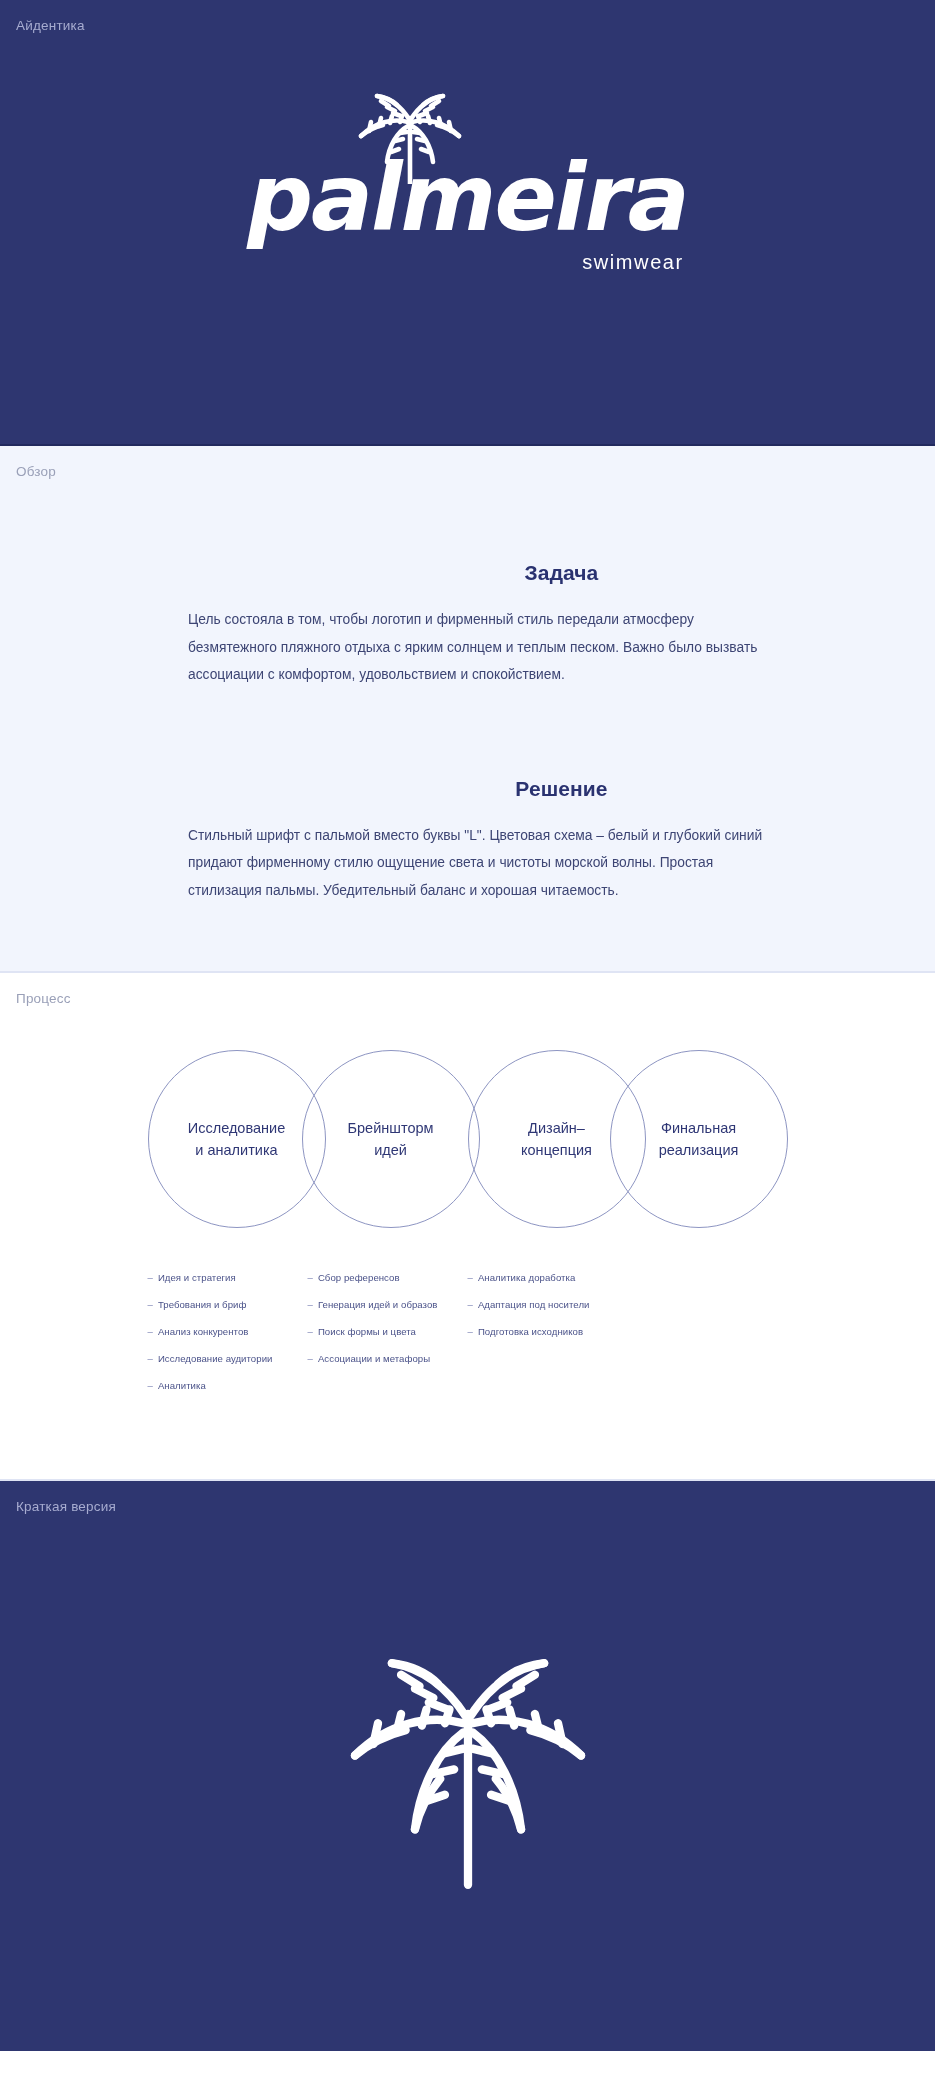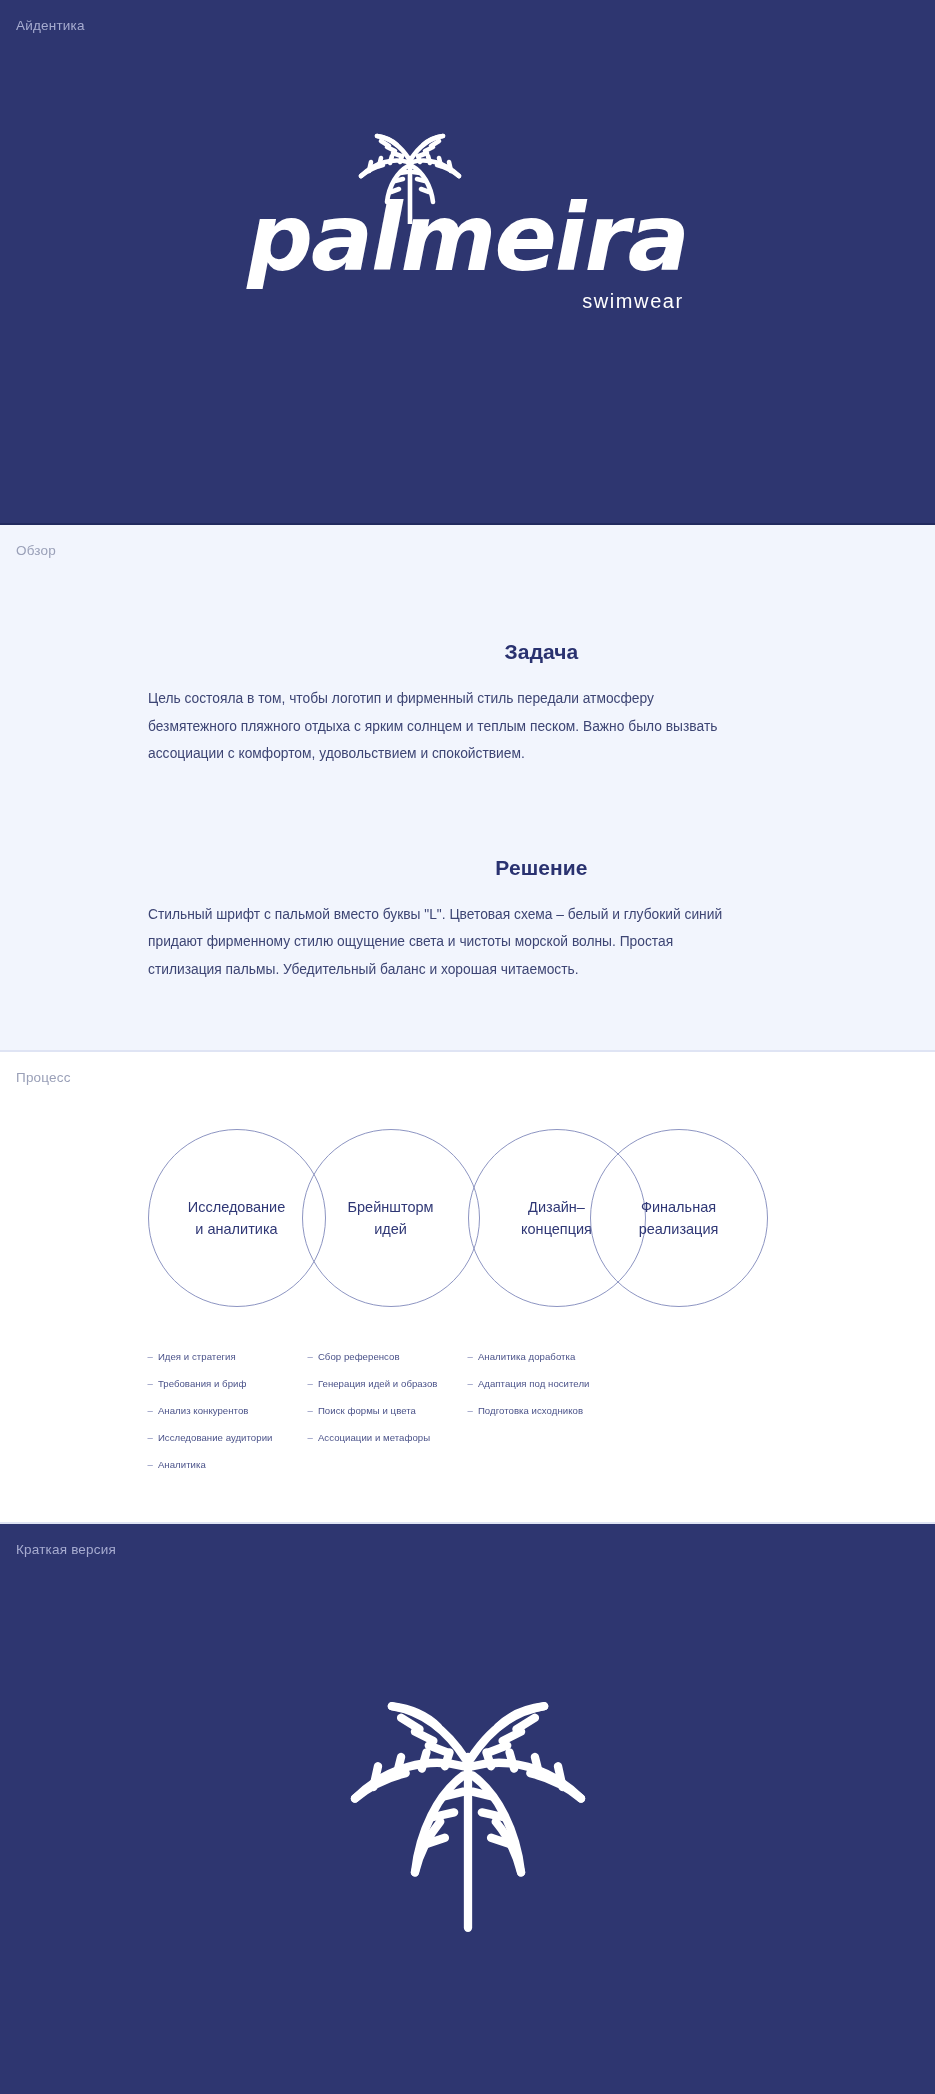--- a/index.html
+++ b/index.html
@@ -23,7 +23,7 @@
   .hero {
     position:relative;
     width:935px;
-    height:523px;
+    height:444px;
     background:#2e3670;
     display:flex;
     align-items:center;

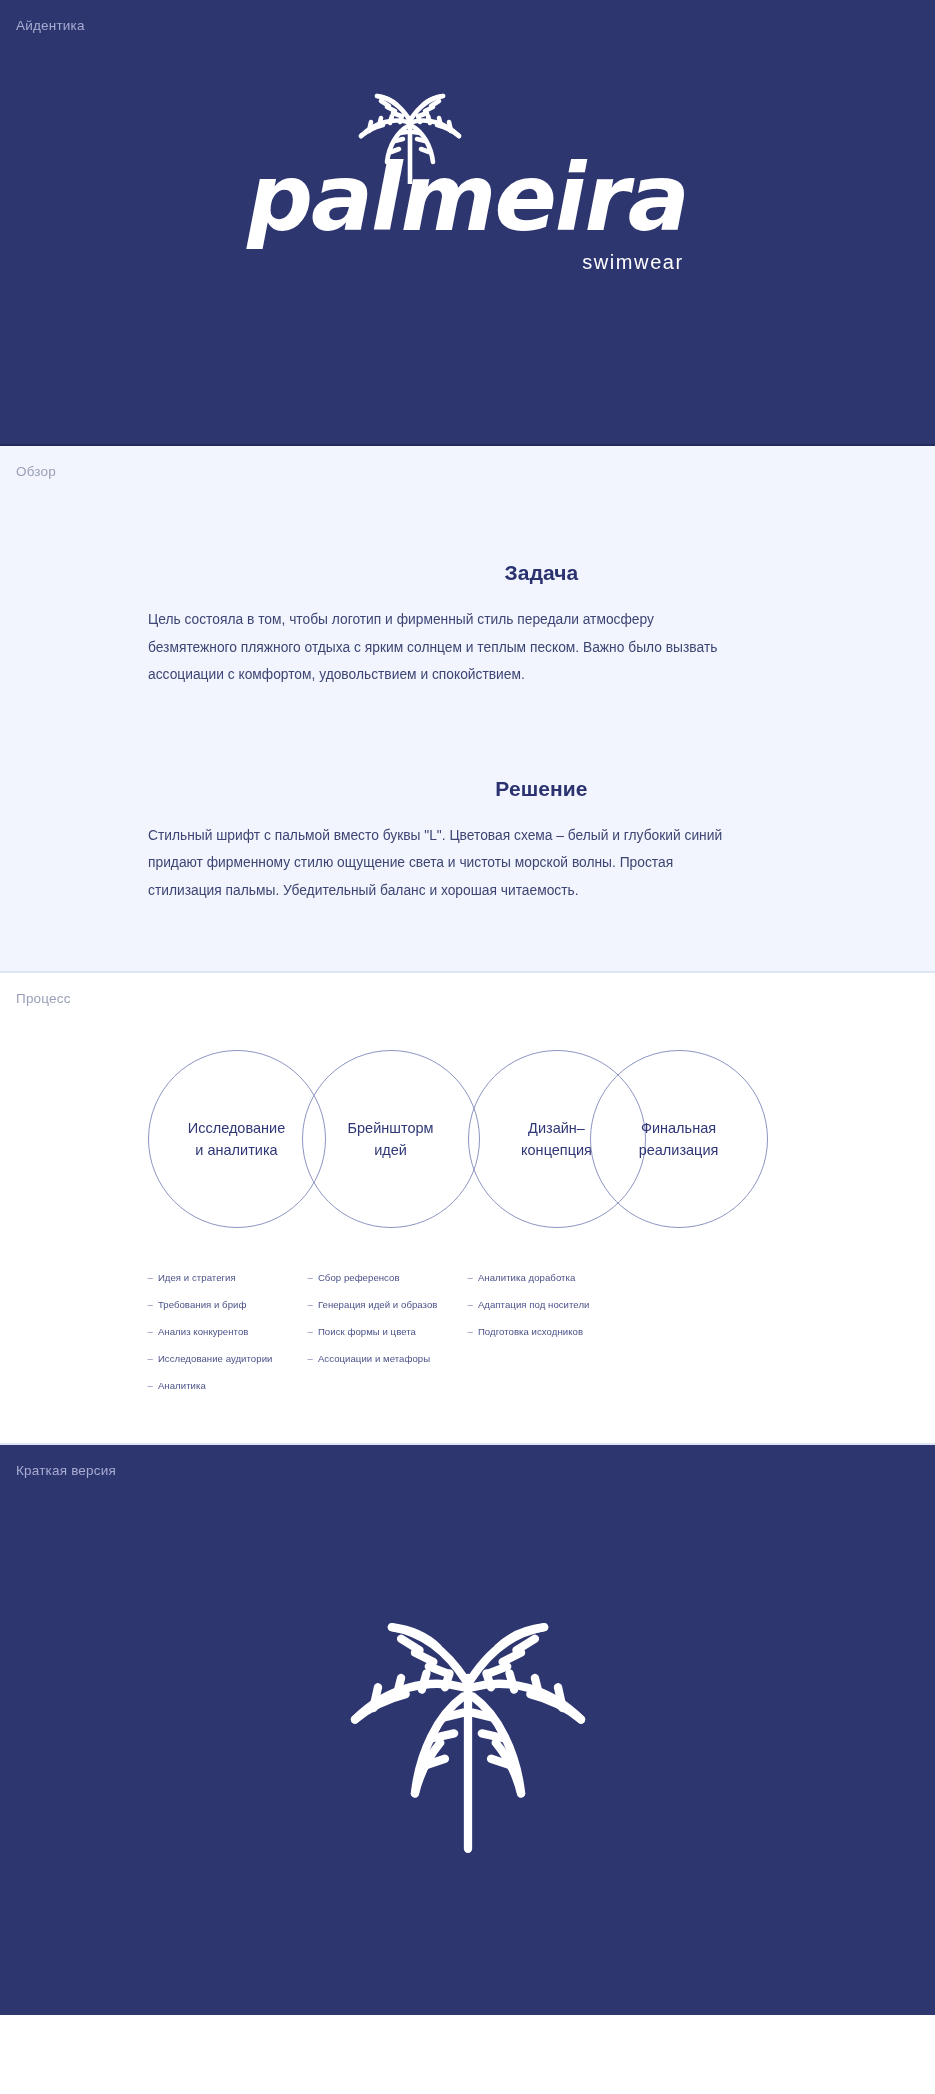--- a/index.html
+++ b/index.html
@@ -75,6 +75,7 @@
     height:527px;
     background:#f2f5fd;
     border-top:2px solid #222a5e;
+    padding-left:40px;
   }
   .overview .section-tag { color:#9aa0b8; }
 

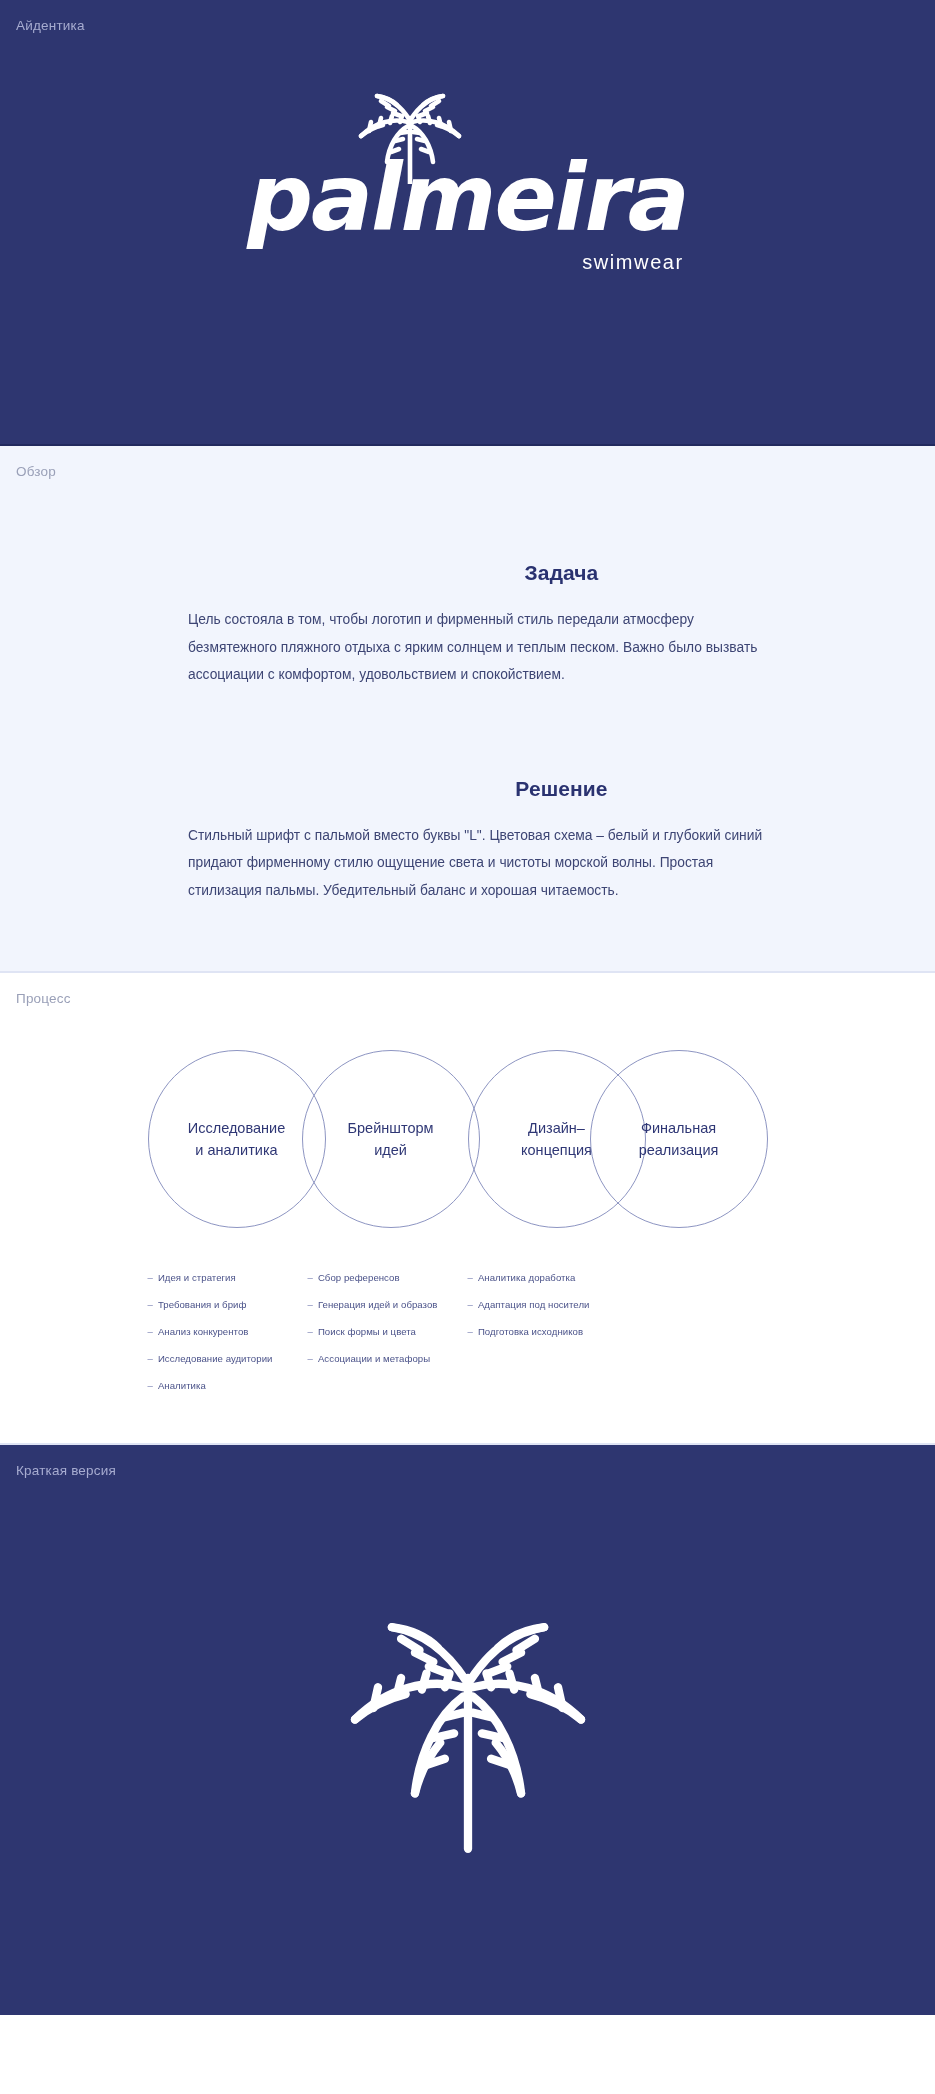--- a/index.html
+++ b/index.html
@@ -131,7 +131,7 @@
   .circ:nth-child(1){ left:0; }
   .circ:nth-child(2){ left:154px; }
   .circ:nth-child(3){ left:320px; }
-  .circ:nth-child(4){ left:442px;justify-content:center; }
+  .circ:nth-child(4){ left:462px;justify-content:center; }
 
   .lists {
     margin:44px auto 0;

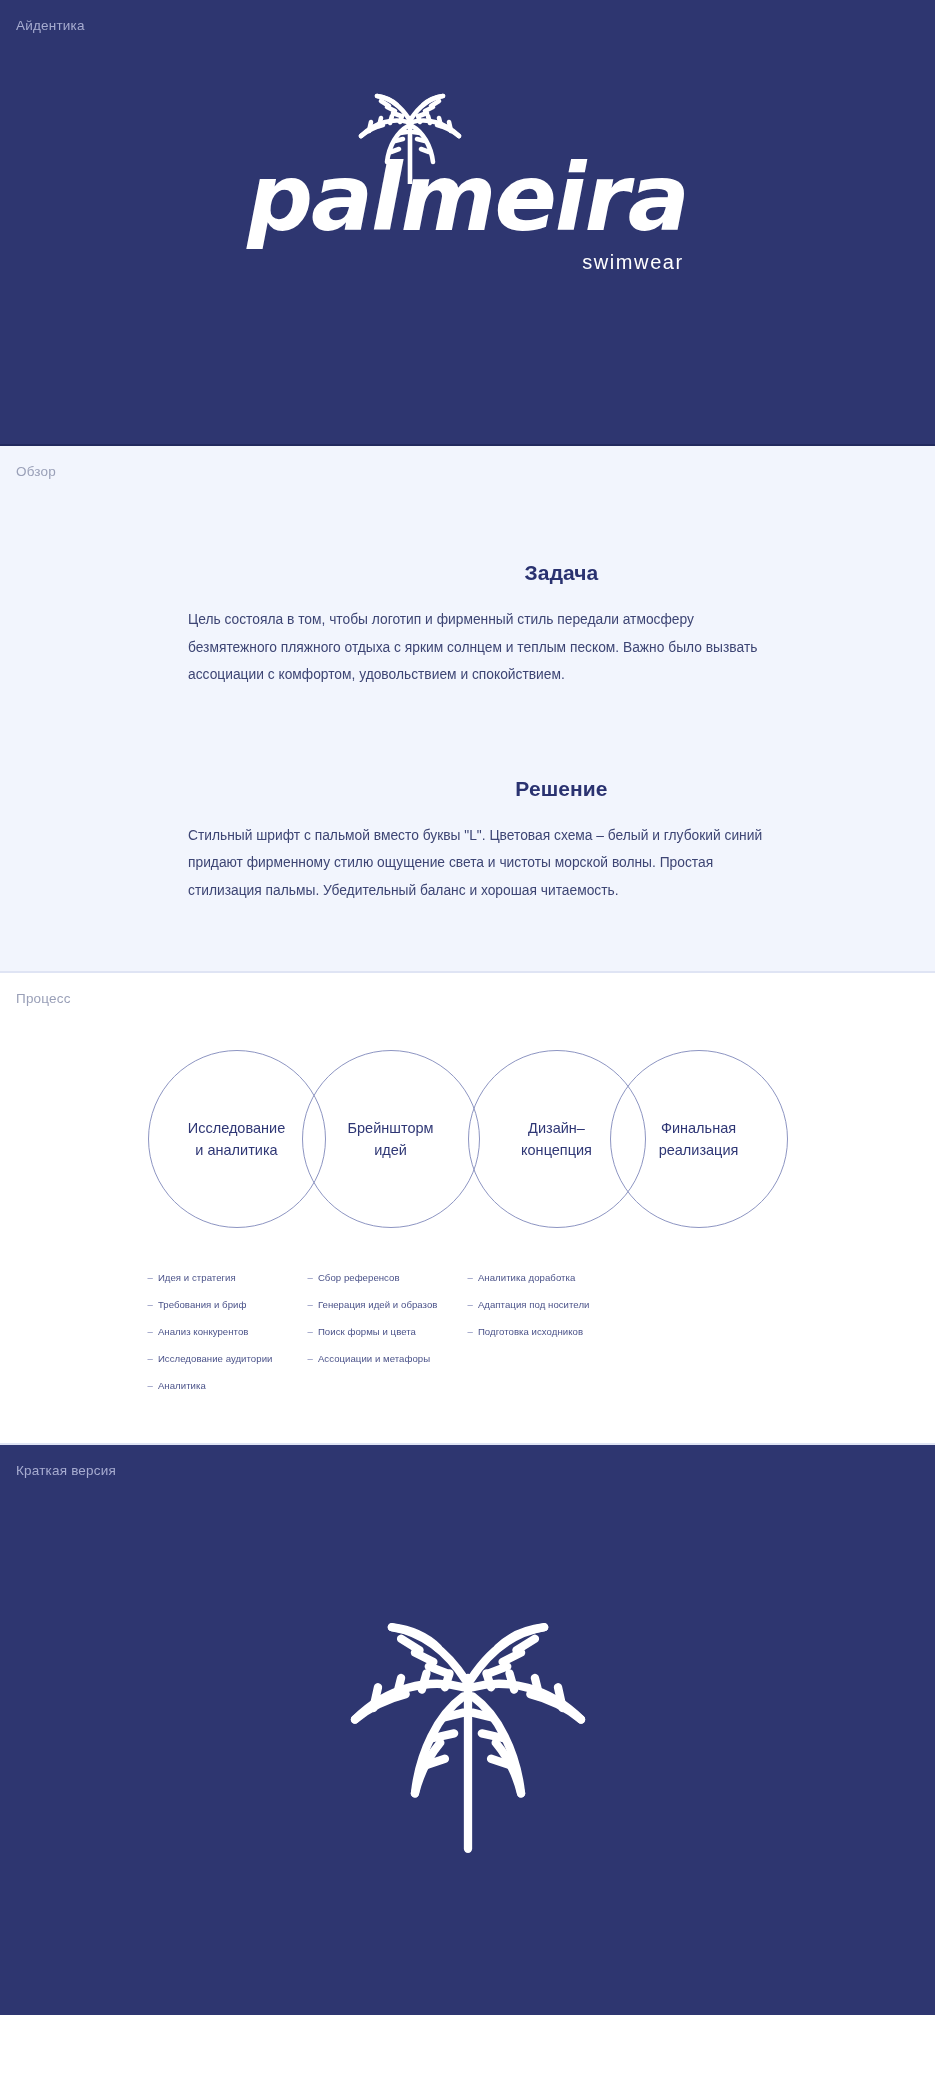--- a/index.html
+++ b/index.html
@@ -158,6 +158,7 @@
     display:flex;
     align-items:center;
     justify-content:center;
+    margin-top:36px;
   }
   .shortver .section-tag { color:#a7acd0; }
   .mark-big { width:300px; height:240px; transform:translateY(8px); }

